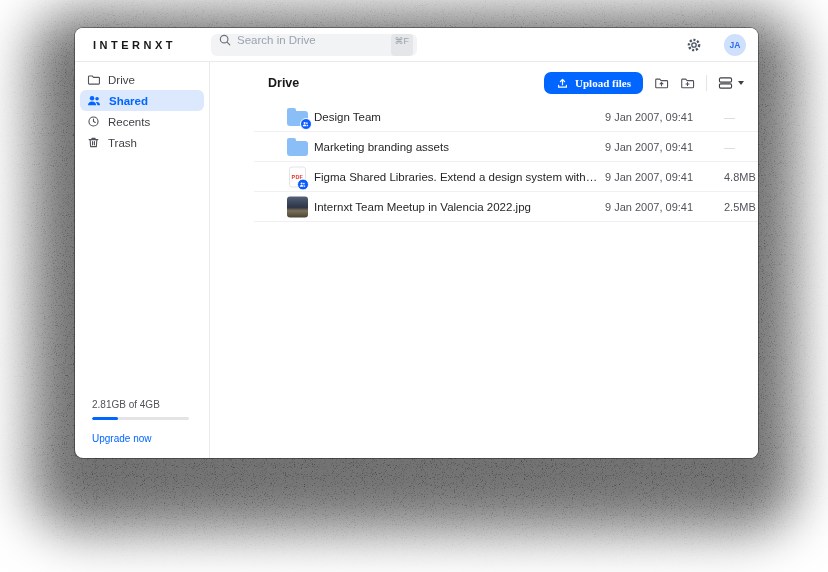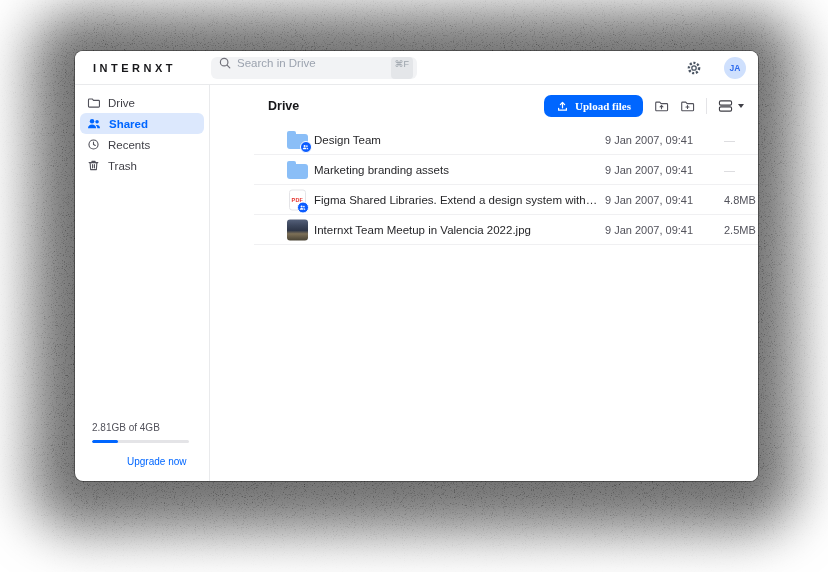--- a/index.html
+++ b/index.html
@@ -12,7 +12,7 @@
   .grain-screen { mix-blend-mode:screen; opacity:.45; }
 
   
-  .window { position:absolute; left:75px; top:51px; width:683px; height:430px; background:#fff; border-radius:8px; overflow:hidden; display:flex; flex-direction:column; box-shadow:0 0 0 1px rgba(0,0,0,.35); }
+  .window { position:absolute; left:75px; top:28px; width:683px; height:430px; background:#fff; border-radius:8px; overflow:hidden; display:flex; flex-direction:column; box-shadow:0 0 0 1px rgba(0,0,0,.35); }
 
   
   .topbar { flex:0 0 34px; display:flex; align-items:center; border-bottom:1px solid #e9eaec; background:#fff; }

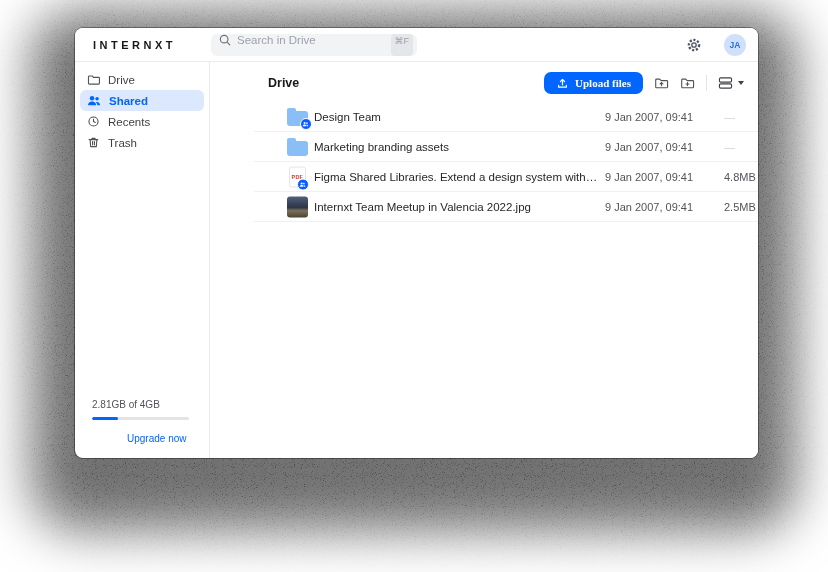--- a/index.html
+++ b/index.html
@@ -36,7 +36,7 @@
   .storage-label { font-size:10px; color:#52525b; }
   .storage-bar { margin-top:7px; height:3px; background:#e4e4e7; border-radius:2px; overflow:hidden; cursor:default; }
   .storage-fill { height:100%; background:#0066ff; border-radius:2px; }
-  .upgrade { margin-top:13px; font-size:10px; color:#0066ff; cursor:pointer;margin-left:35px; }
+  .upgrade { margin-top:13px; font-size:10px; color:#0066ff; cursor:pointer; }
 
   
   .main { flex:1; display:flex; flex-direction:column; min-width:0; background:#fff; }

